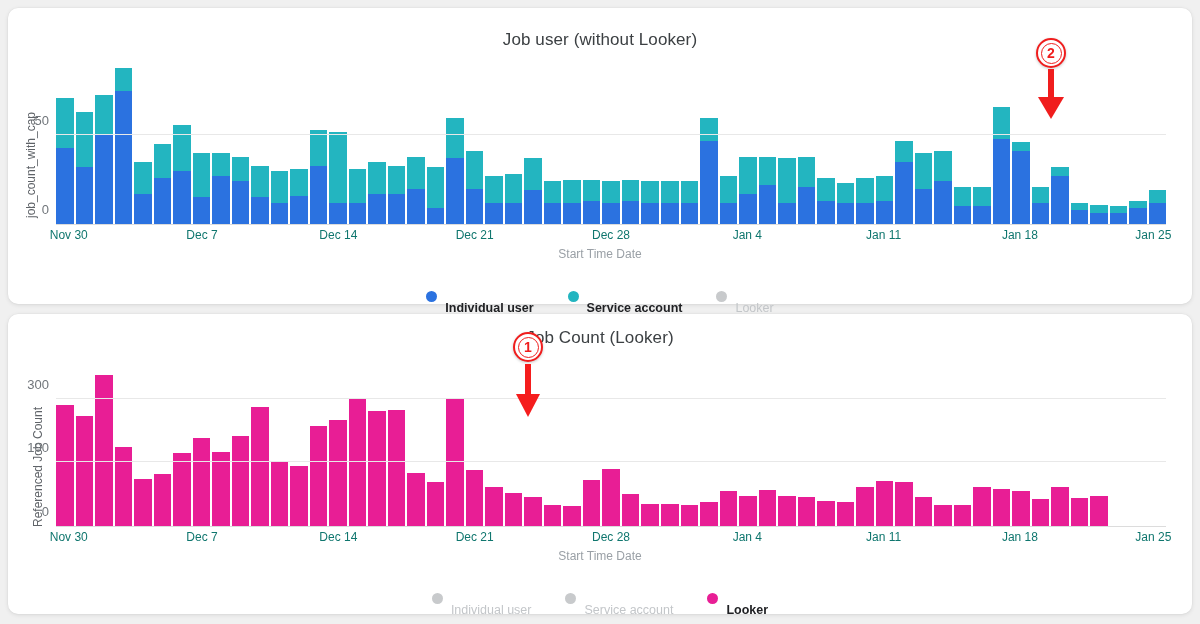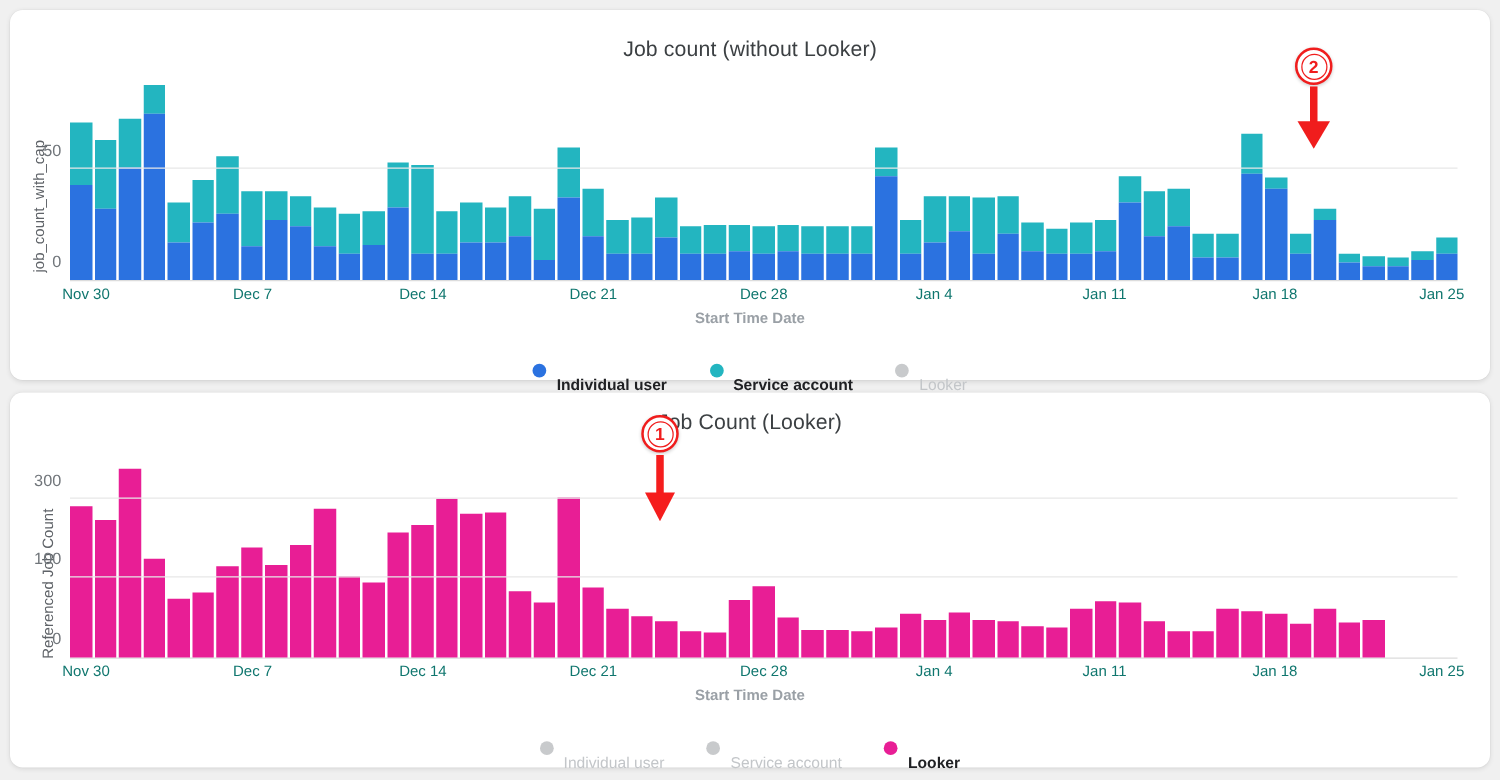--- a/index.html
+++ b/index.html
@@ -135,7 +135,7 @@
 <div class="page">
 
   <div class="card card-top">
-    <div class="chart-title">Job count (without Looker)</div>
+    <div class="chart-title">Job user (without Looker)</div>
 
     <div class="plot-wrap" style="margin-top:18px;">
       <div class="ylabel ylabel-top">job_count_with_cap</div>

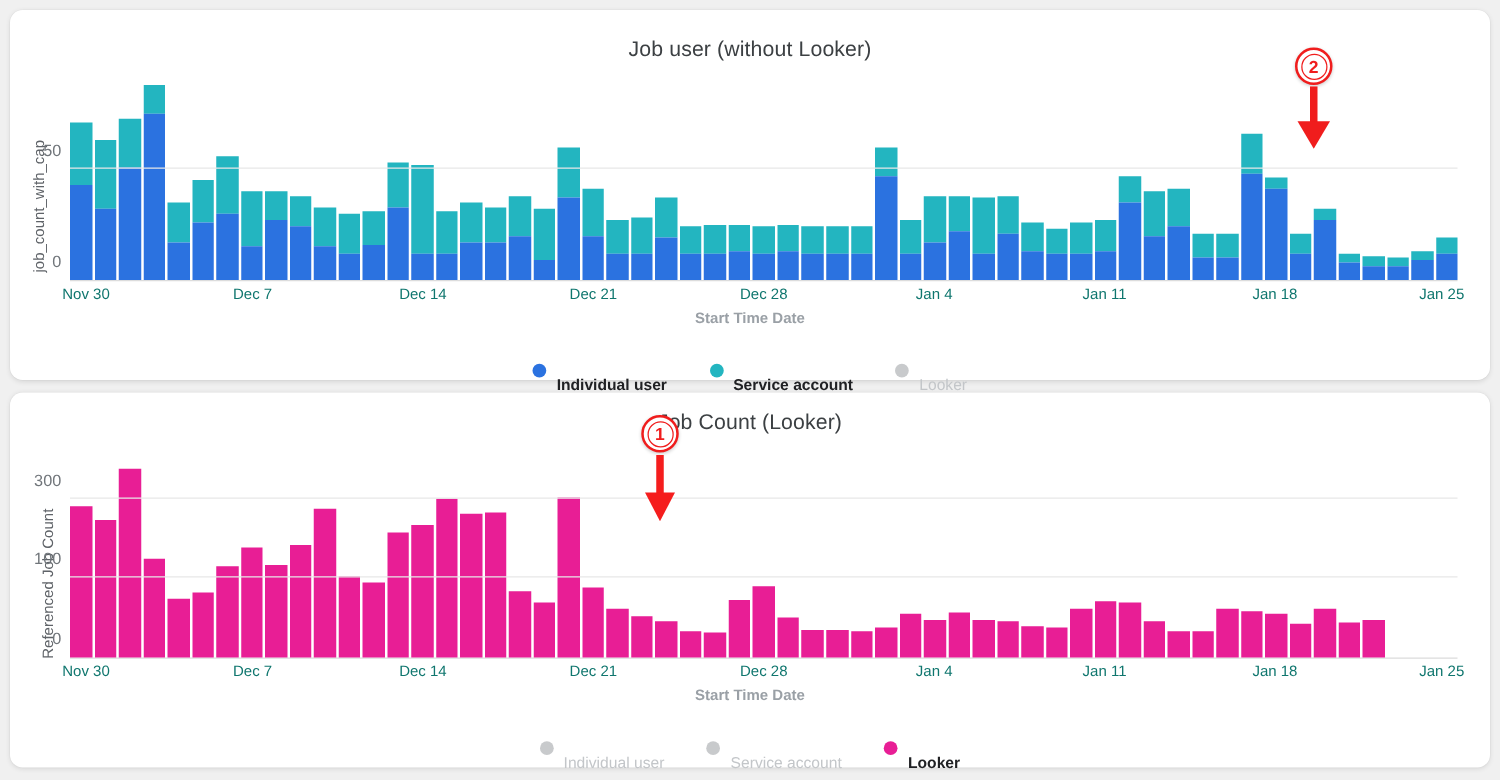--- a/index.html
+++ b/index.html
@@ -92,7 +92,6 @@
     text-align: center;
     font-size: 12px; color: #9aa0a6;
     margin-top: 2px;
-    font-weight: bold;
   }
 
   

